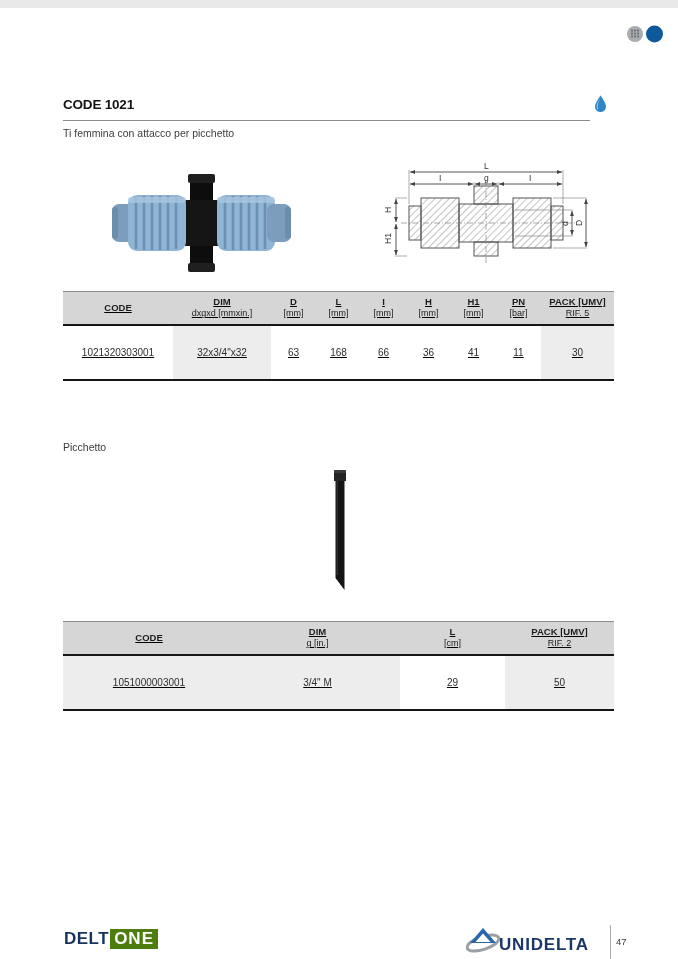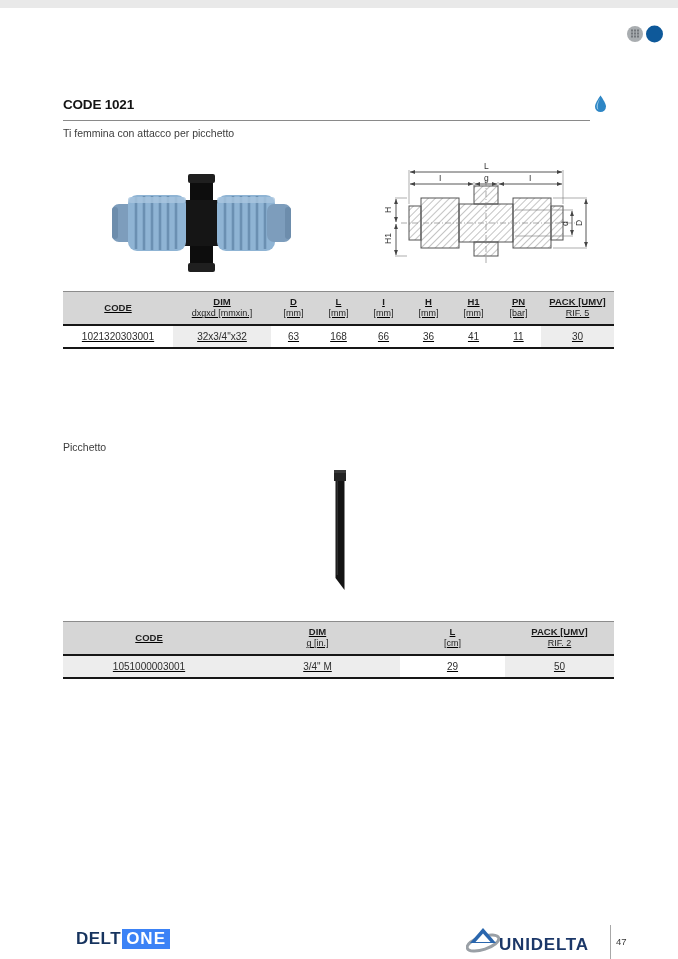--- a/index.html
+++ b/index.html
@@ -26,7 +26,7 @@
     padding:4px 2px; text-align:center; vertical-align:middle; color:#1d1d1d;
   }
   .spec-table td {
-    border-bottom:2px solid #161616; padding:5px 2px; text-align:center;
+    border-bottom:2px solid #161616; padding:21px 2px; text-align:center;
     font-size:10px; color:#2e2e2e;
   }
   .hl1 { font-weight:bold; font-size:9.5px; line-height:1.3; }

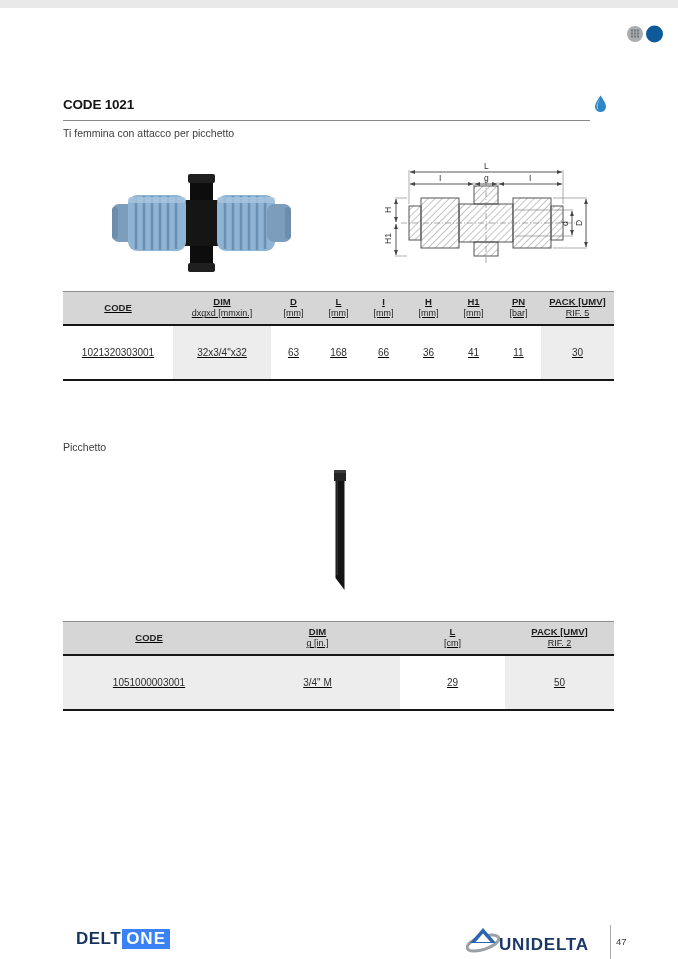--- a/index.html
+++ b/index.html
@@ -34,7 +34,7 @@
   .hl2:empty { display:none; }
   td.shade { background:#ededed; }
   
-  .footer-left { position:absolute; left:76px; top:921px; display:flex; align-items:center; }
+  .footer-left { position:absolute; left:64px; top:921px; display:flex; align-items:center; }
   .brand-delt { font-size:17px; font-weight:bold; color:#16335e; letter-spacing:0.5px; }
   .brand-one { font-size:17px; font-weight:bold; color:#ffffff; background:#3b82f6; padding:0 4px; letter-spacing:1px; margin-left:1px; }
   .footer-right { position:absolute; left:466px; top:917px; display:flex; align-items:center; }

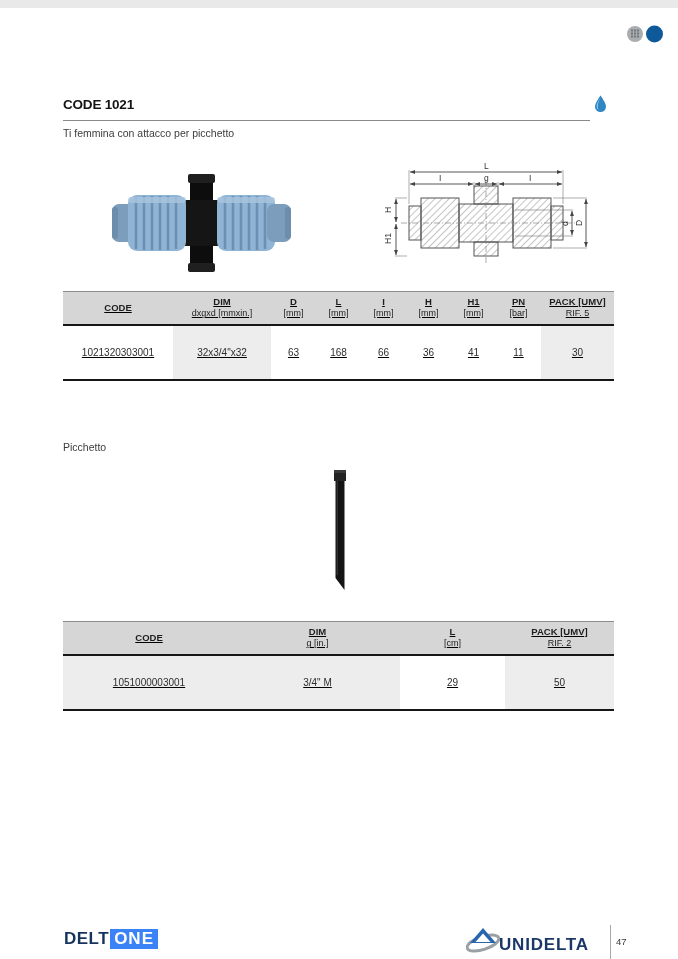--- a/index.html
+++ b/index.html
@@ -36,7 +36,7 @@
   
   .footer-left { position:absolute; left:64px; top:921px; display:flex; align-items:center; }
   .brand-delt { font-size:17px; font-weight:bold; color:#16335e; letter-spacing:0.5px; }
-  .brand-one { font-size:17px; font-weight:bold; color:#ffffff; background:#3b82f6; padding:0 4px; letter-spacing:1px; margin-left:1px; }
+  .brand-one { font-size:17px; font-weight:bold; color:#ffffff; background:#4d7c0f; padding:0 4px; letter-spacing:1px; margin-left:1px; }
   .footer-right { position:absolute; left:466px; top:917px; display:flex; align-items:center; }
   .page-divider { position:absolute; left:610px; top:917px; width:1px; height:36px; background:#a8a8a8; }
   .page-number { position:absolute; left:616px; top:928px; font-size:9.5px; color:#3a3a3a; }

